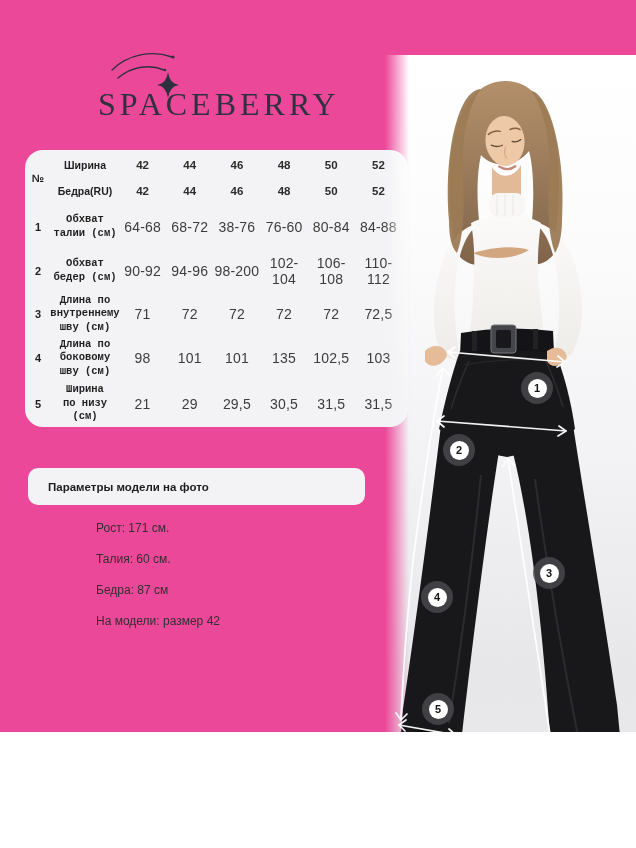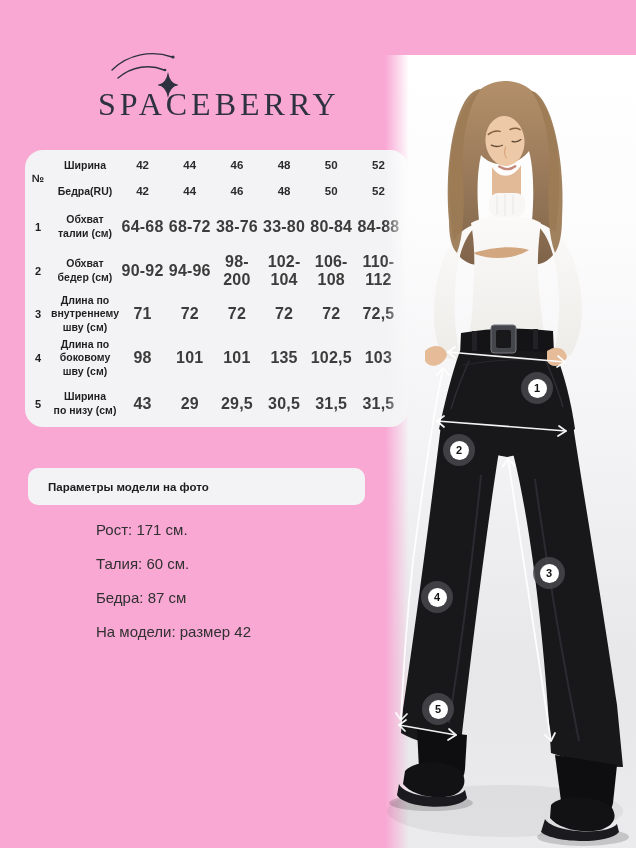--- a/index.html
+++ b/index.html
@@ -3,7 +3,7 @@
 <meta charset="utf-8">
 <style>
   html,body{margin:0;padding:0;background:#fff;}
-  .page{position:relative;width:636px;height:848px;background:#f9a8d4;overflow:hidden;
+  .page{position:relative;width:636px;height:732px;background:#ec4899;overflow:hidden;
         font-family:"Liberation Sans",sans-serif;color:#242424;}
 
   

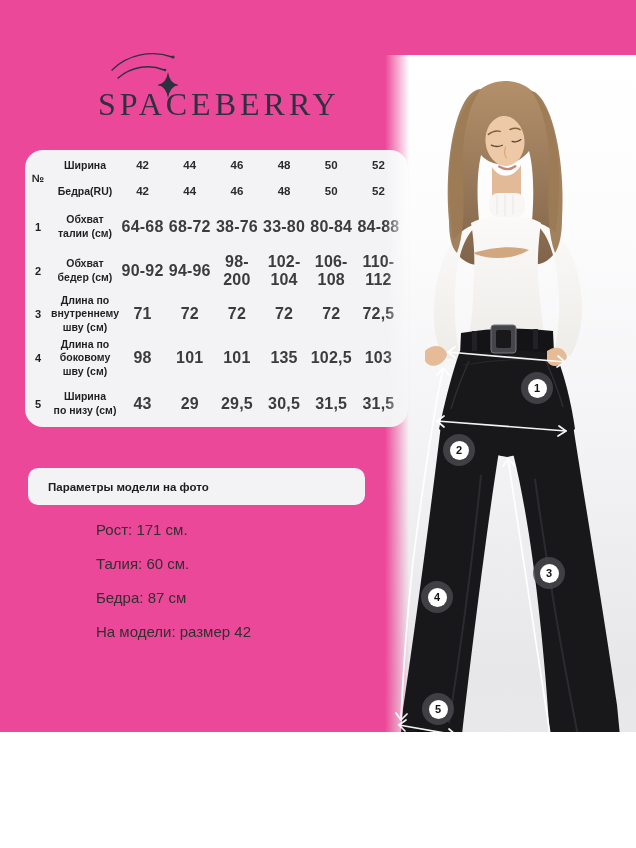--- a/index.html
+++ b/index.html
@@ -21,7 +21,7 @@
   .cell{display:flex;align-items:center;justify-content:center;text-align:center;}
   .corner{font-weight:bold;font-size:11px;color:#1f1f1f;}
   .hlabel{font-weight:bold;font-size:10.5px;color:#1f1f1f;}
-  .rlabel{font-weight:bold;font-size:10.5px;color:#1f1f1f;white-space:pre-line;line-height:1.3;}
+  .rlabel{font-weight:bold;font-size:10.5px;color:#1f1f1f;white-space:pre-line;line-height:1.3;font-family:Liberation Mono, monospace;}
   .rnum{font-weight:bold;font-size:11px;color:#1f1f1f;}
   .hval{font-weight:bold;font-size:11.5px;color:#2c2c2c;}
   .rval{font-weight:bold;font-size:16px;color:#3c3c3c;letter-spacing:.2px;}

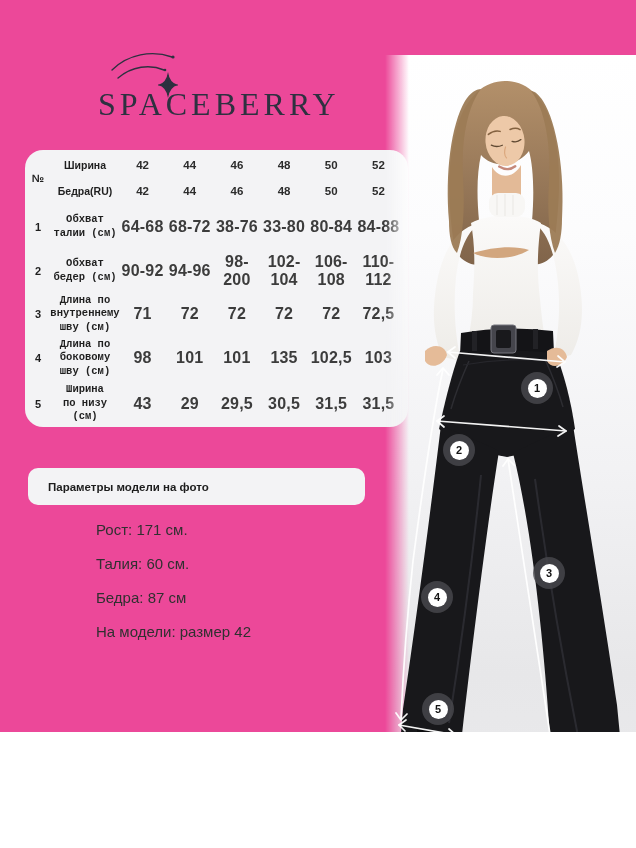--- a/index.html
+++ b/index.html
@@ -24,7 +24,7 @@
   .rlabel{font-weight:bold;font-size:10.5px;color:#1f1f1f;white-space:pre-line;line-height:1.3;font-family:Liberation Mono, monospace;}
   .rnum{font-weight:bold;font-size:11px;color:#1f1f1f;}
   .hval{font-weight:bold;font-size:11.5px;color:#2c2c2c;}
-  .rval{font-weight:bold;font-size:16px;color:#3c3c3c;letter-spacing:.2px;}
+  .rval{font-weight:normal;font-size:14px;color:#3c3c3c;letter-spacing:.2px;}
 
   
   .params{position:absolute;left:28px;top:468px;width:345px;}

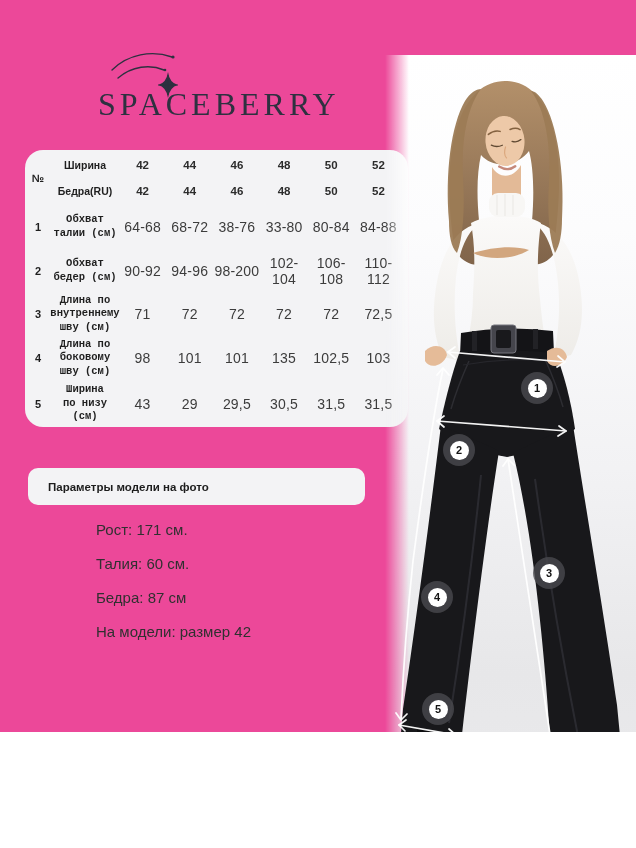--- a/index.html
+++ b/index.html
@@ -88,7 +88,7 @@
       <div class="cell rval" style="grid-area: 3 / 3;">64-68</div>
       <div class="cell rval" style="grid-area: 3 / 4;">68-72</div>
       <div class="cell rval" style="grid-area: 3 / 5;">38-76</div>
-      <div class="cell rval" style="grid-area: 3 / 6;">33-80</div>
+      <div class="cell rval" style="grid-area: 3 / 6;">76-60</div>
       <div class="cell rval" style="grid-area: 3 / 7;">80-84</div>
       <div class="cell rval" style="grid-area: 3 / 8;">84-88</div>
       <div class="cell rnum" style="grid-area: 4 / 1;">2</div>

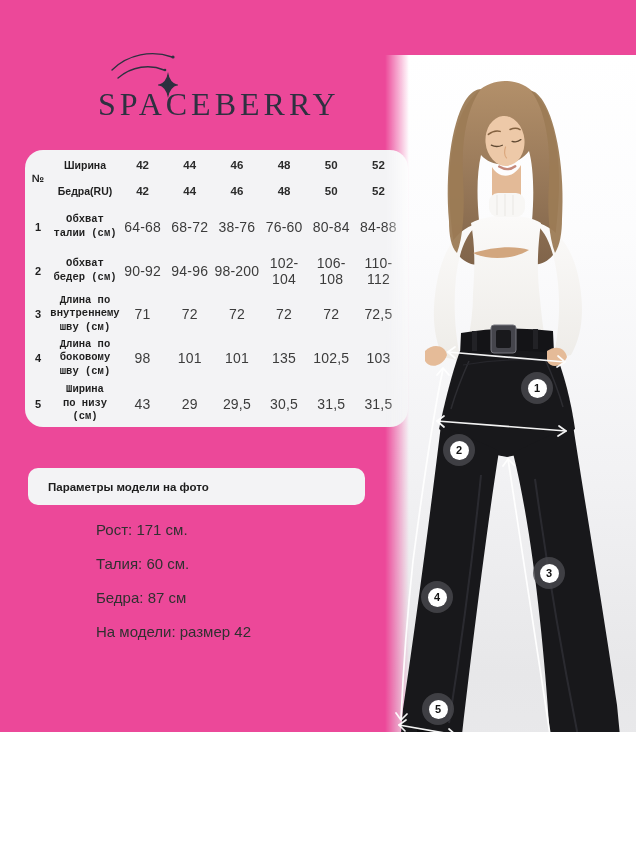--- a/index.html
+++ b/index.html
@@ -123,7 +123,7 @@
       <div class="cell rnum" style="grid-area: 7 / 1;">5</div>
       <div class="cell rlabel" style="grid-area: 7 / 2;">Ширина
 по низу (см)</div>
-      <div class="cell rval" style="grid-area: 7 / 3;">43</div>
+      <div class="cell rval" style="grid-area: 7 / 3;">21</div>
       <div class="cell rval" style="grid-area: 7 / 4;">29</div>
       <div class="cell rval" style="grid-area: 7 / 5;">29,5</div>
       <div class="cell rval" style="grid-area: 7 / 6;">30,5</div>

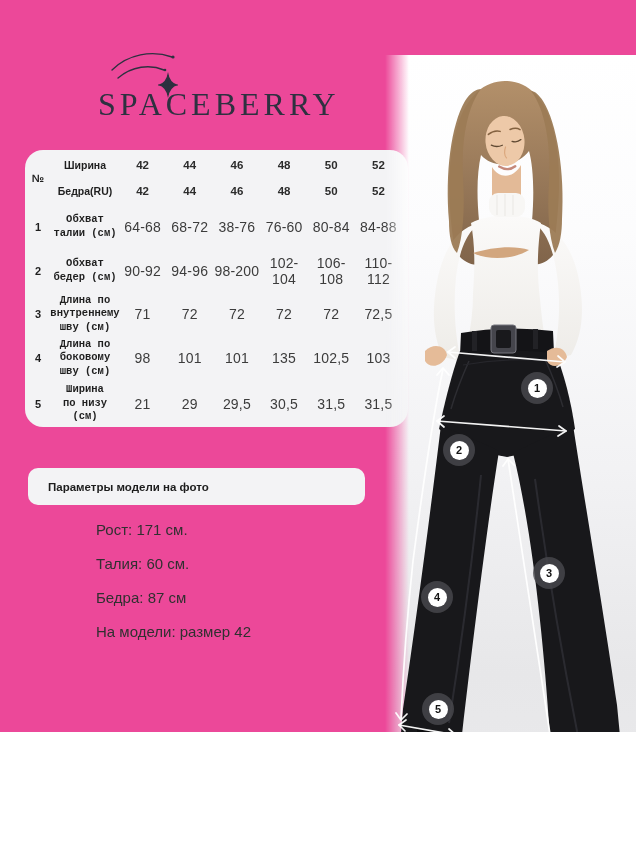--- a/index.html
+++ b/index.html
@@ -32,7 +32,7 @@
                 display:flex;align-items:center;padding-left:20px;box-sizing:border-box;
                 font-weight:bold;font-size:11.5px;color:#1d1d1d;}
   .params-lines{padding-left:20px;margin-top:14px;}
-  .params-line{font-size:15px;color:#303030;margin:16px 0 17px 0;padding-left:48px;}
+  .params-line{font-size:12px;color:#303030;margin:16px 0 17px 0;padding-left:48px;}
 
   
   .photo{position:absolute;left:385px;top:55px;width:251px;height:793px;}

